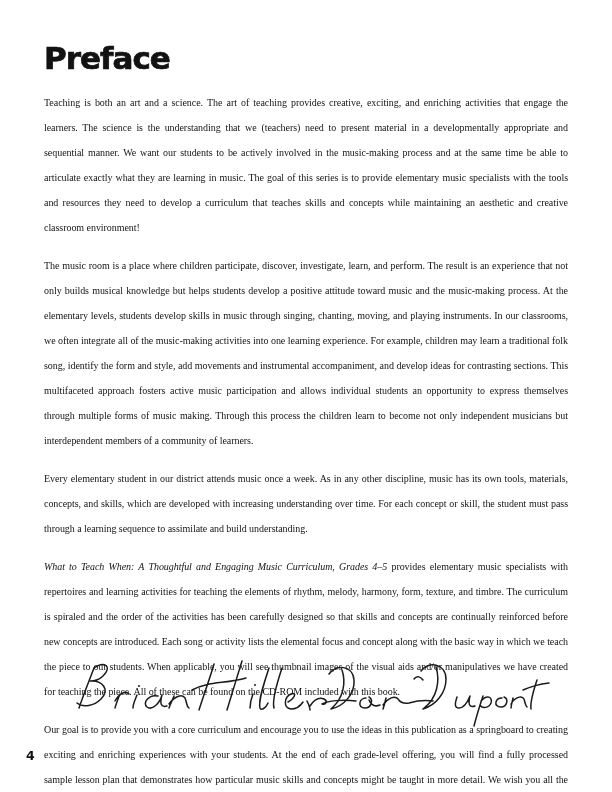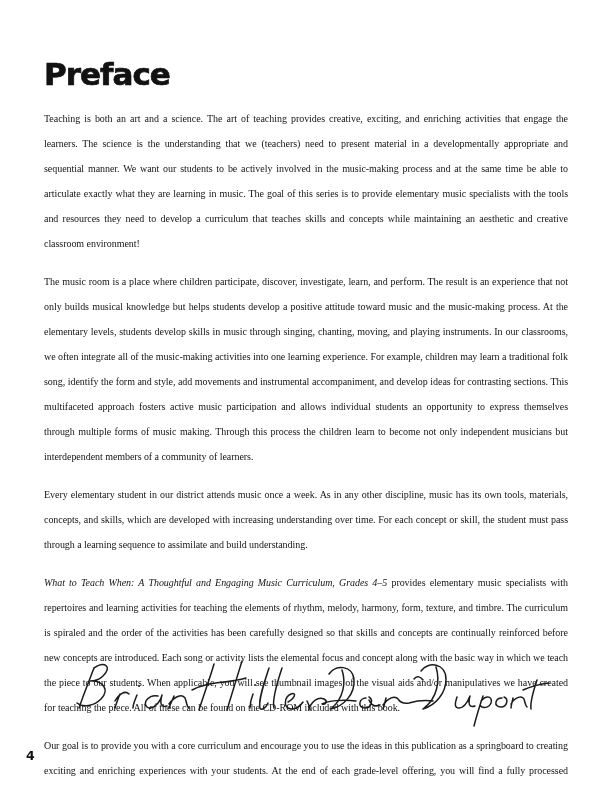--- a/index.html
+++ b/index.html
@@ -28,7 +28,7 @@
     font-size: 31px;
     line-height: 33px;
     letter-spacing: -1px;
-    margin: 16px 0 15px 0;
+    margin: 0 0 15px 0;
     color: #121212;
     -webkit-text-stroke: 0.7px #121212;
   }

